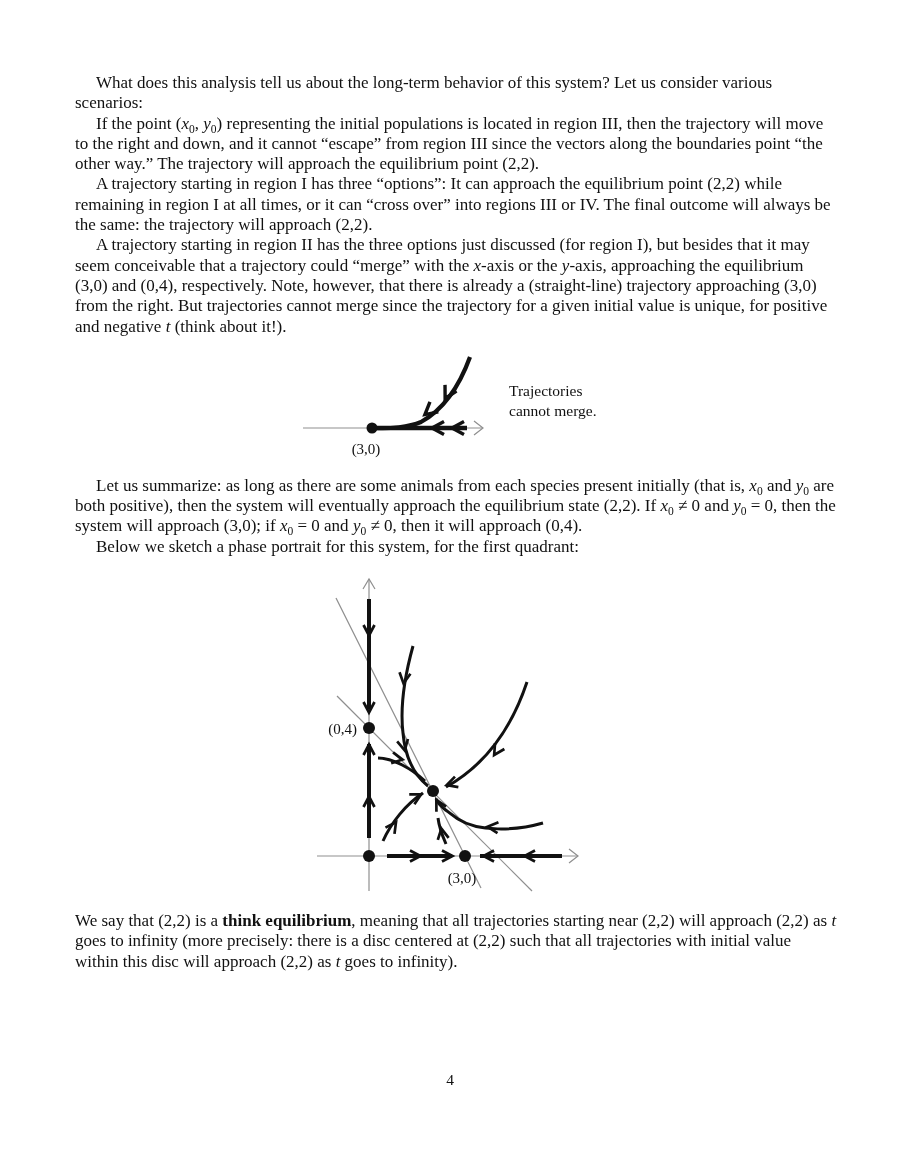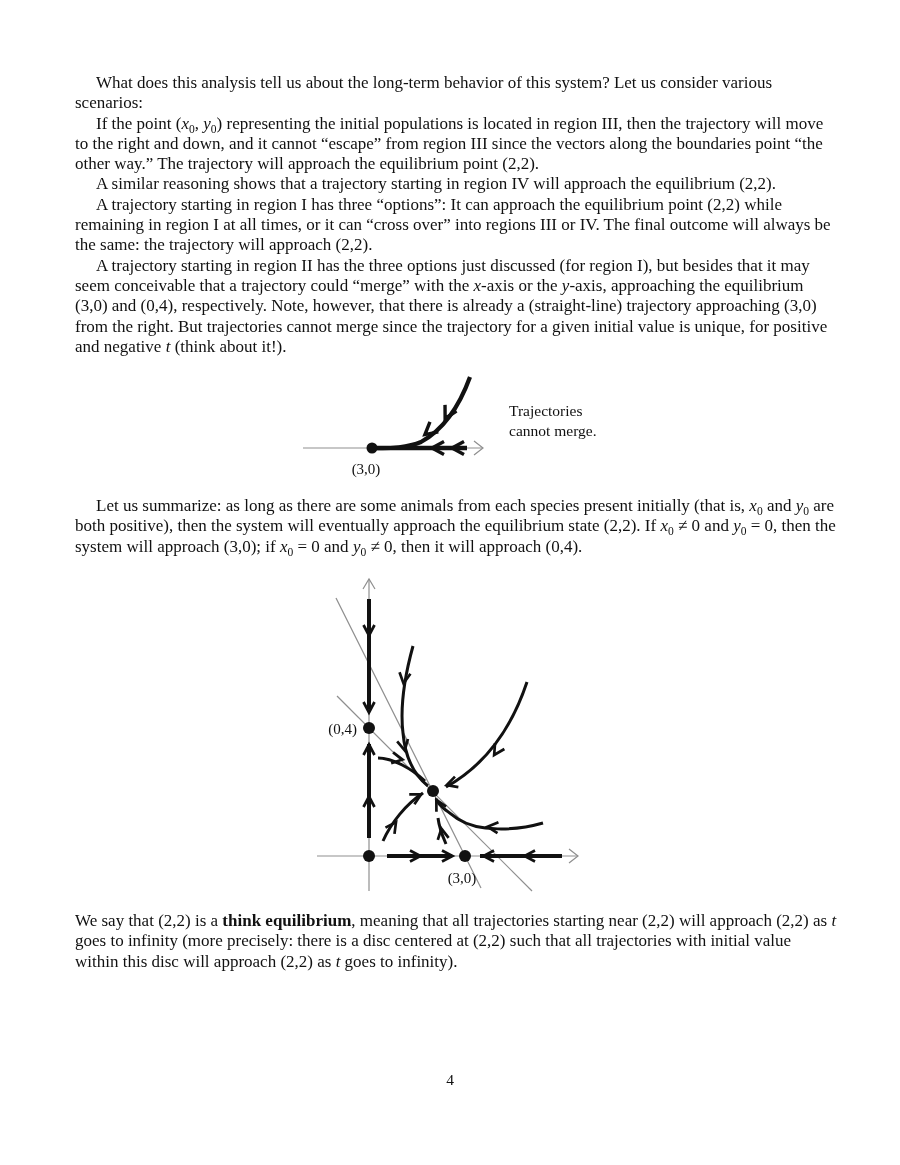--- a/index.html
+++ b/index.html
@@ -43,7 +43,6 @@
 
     <p class="para indent">What does this analysis tell us about the long-term behavior of this system? Let us consider various scenarios:</p>
     <p class="para indent">If the point (<i>x</i><sub>0</sub>, <i>y</i><sub>0</sub>) representing the initial populations is located in region III, then the trajectory will move to the right and down, and it cannot “escape” from region III since the vectors along the boundaries point “the other way.” The trajectory will approach the equilibrium point (2,2).</p>
-    <p class="para indent">A similar reasoning shows that a trajectory starting in region IV will approach the equilibrium (2,2).</p>
     <p class="para indent">A trajectory starting in region I has three “options”: It can approach the equilibrium point (2,2) while remaining in region I at all times, or it can “cross over” into regions III or IV. The final outcome will always be the same: the trajectory will approach (2,2).</p>
     <p class="para indent">A trajectory starting in region II has the three options just discussed (for region I), but besides that it may seem conceivable that a trajectory could “merge” with the <i>x</i>-axis or the <i>y</i>-axis, approaching the equilibrium (3,0) and (0,4), respectively. Note, however, that there is already a (straight-line) trajectory approaching (3,0) from the right. But trajectories cannot merge since the trajectory for a given initial value is unique, for positive and negative <i>t</i> (think about it!).</p>
 

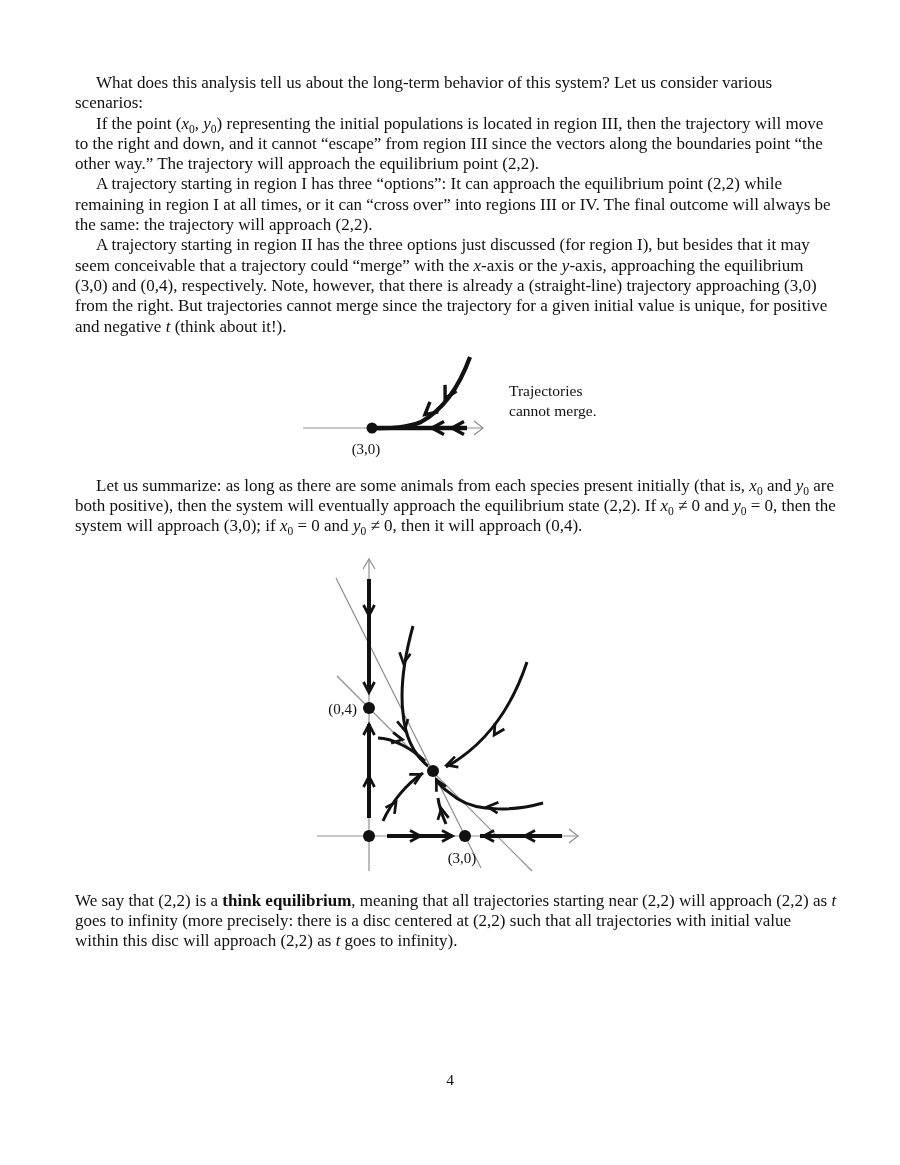--- a/index.html
+++ b/index.html
@@ -78,6 +78,7 @@
     </div>
 
     <p class="para indent">Let us summarize: as long as there are some animals from each species present initially (that is, <i>x</i><sub>0</sub> and <i>y</i><sub>0</sub> are both positive), then the system will eventually approach the equilibrium state (2,2). If <i>x</i><sub>0</sub> ≠ 0 and <i>y</i><sub>0</sub> = 0, then the system will approach (3,0); if <i>x</i><sub>0</sub> = 0 and <i>y</i><sub>0</sub> ≠ 0, then it will approach (0,4).</p>
+    <p class="para indent">Below we sketch a phase portrait for this system, for the first quadrant:</p>
 
     <div class="figwrap fig2">
       <svg width="300" height="325" viewBox="300 590 300 325">

